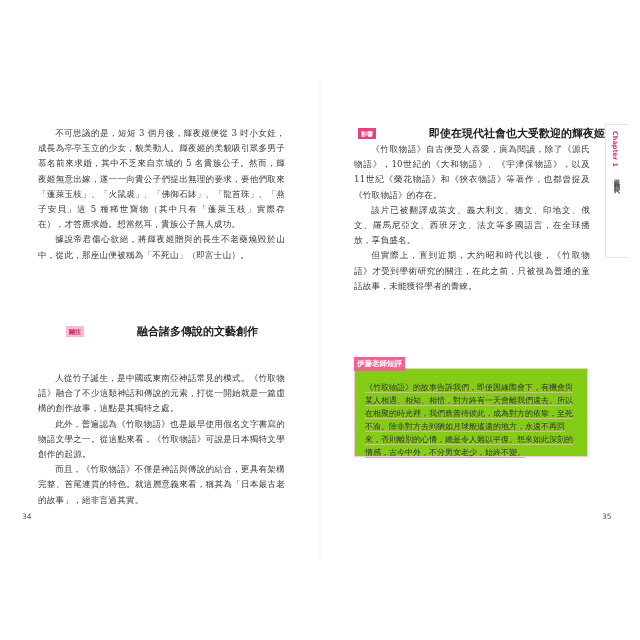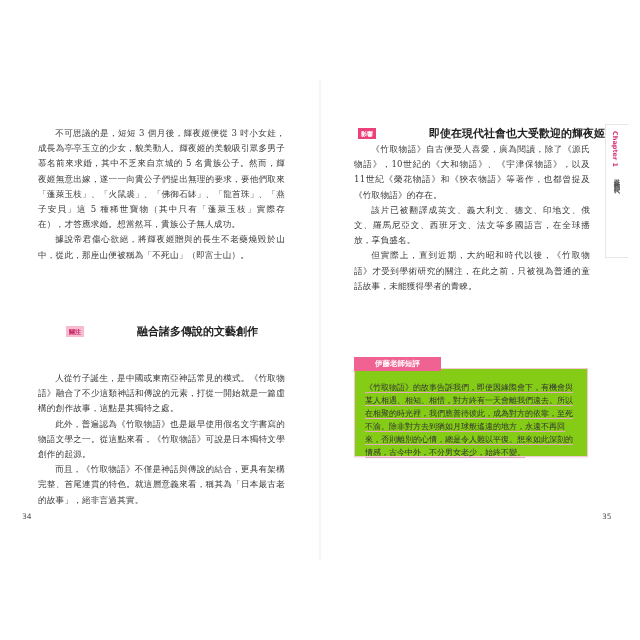--- a/index.html
+++ b/index.html
@@ -39,7 +39,7 @@
   .comment-box { position: absolute; left: 34px; top: 368px; width: 232px; height: 87px;
     background: #84cc16; border: 1px solid #f3c9d7; box-shadow: 0 1px 2px rgba(0,0,0,0.08); }
   .comment-label { position: absolute; left: 34px; top: 357px; background: #f06292; color: #fff;
-    font-family: "DejaVu Sans", sans-serif; font-weight: bold; font-size: 7.5px; padding: 2px 21px; z-index: 2; }
+    font-family: "DejaVu Sans", sans-serif; font-weight: bold; font-size: 7.5px; padding: 2px 3px; z-index: 2; }
   .comment-text { position: absolute; left: 10px; top: 12px; width: 212px; font-family: "DejaVu Sans", sans-serif;
     font-size: 8px; line-height: 13px; color: #333; }
   .comment-text span { border-bottom: 1px solid #e3a9be; }

